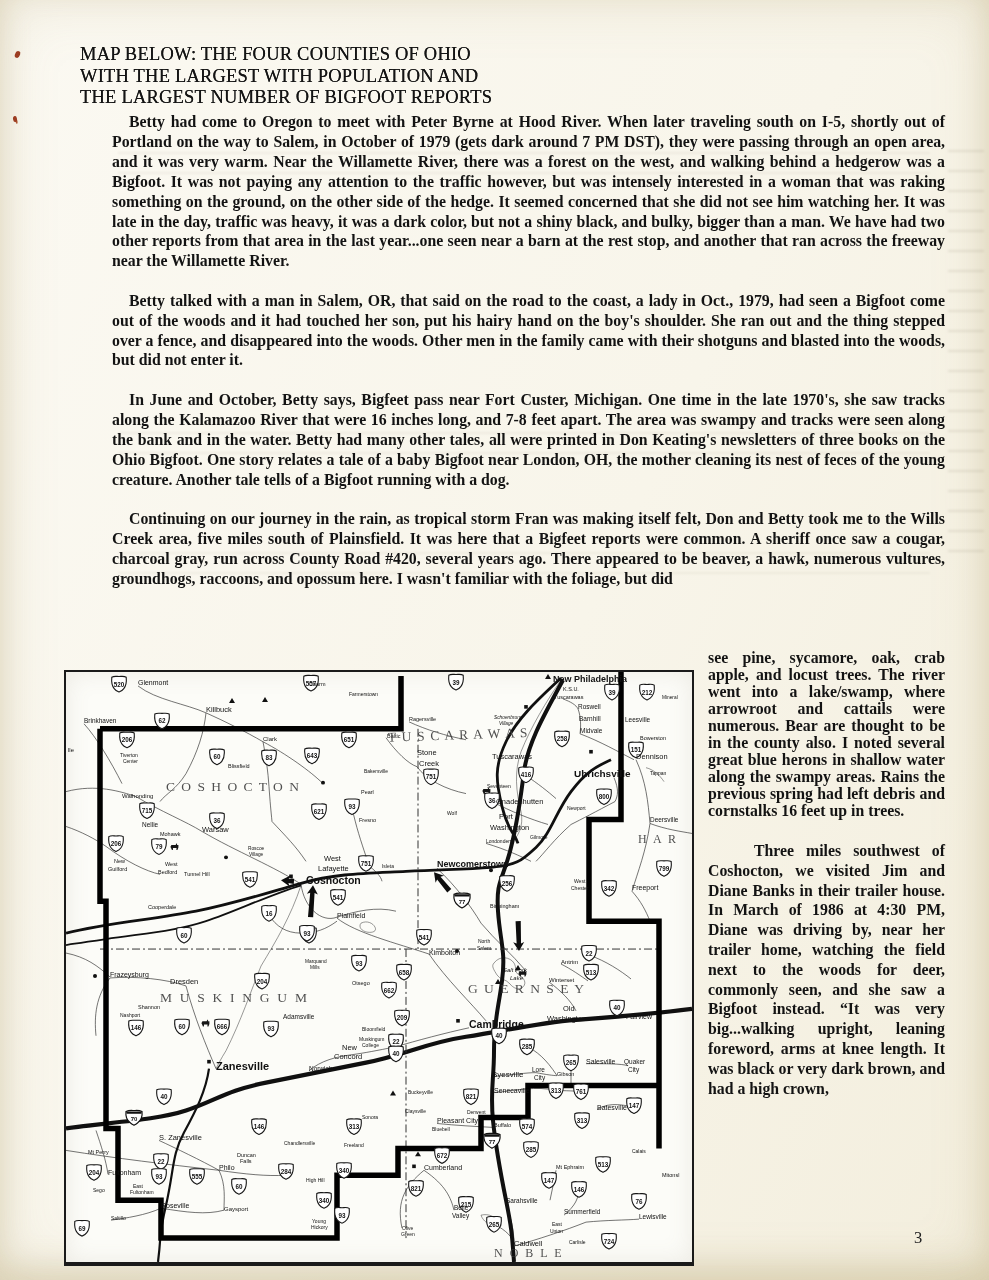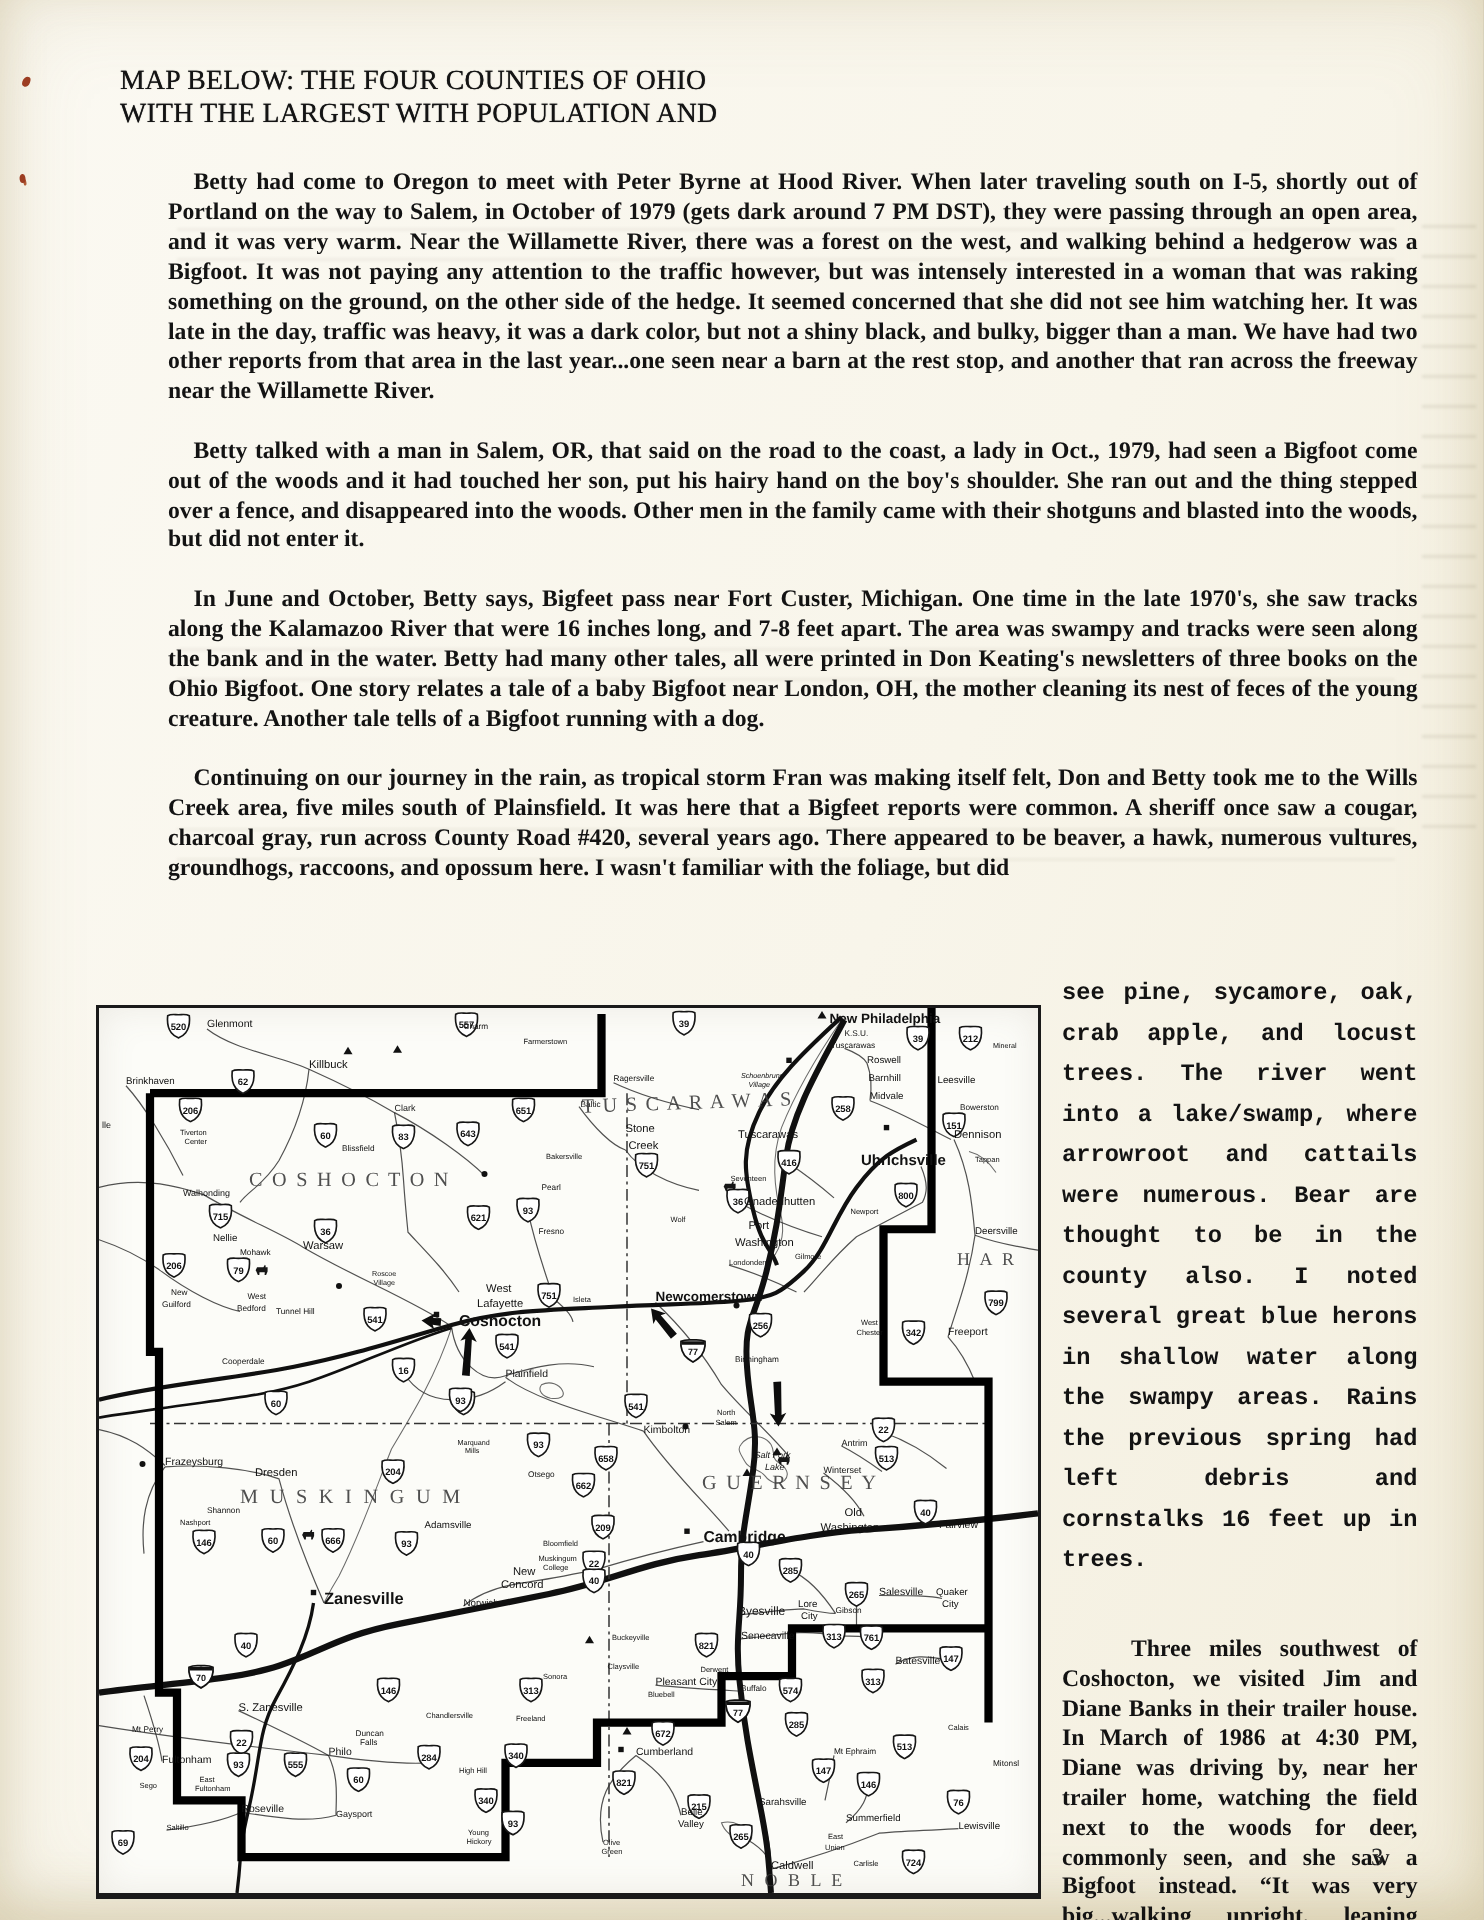--- a/index.html
+++ b/index.html
@@ -59,6 +59,7 @@
   <div class="caption">
     <div>MAP BELOW: THE FOUR COUNTIES OF OHIO</div>
     <div>WITH THE LARGEST WITH POPULATION AND</div>
+    <div>THE LARGEST NUMBER OF BIGFOOT REPORTS</div>
   </div>
 
   <div class="body-text">

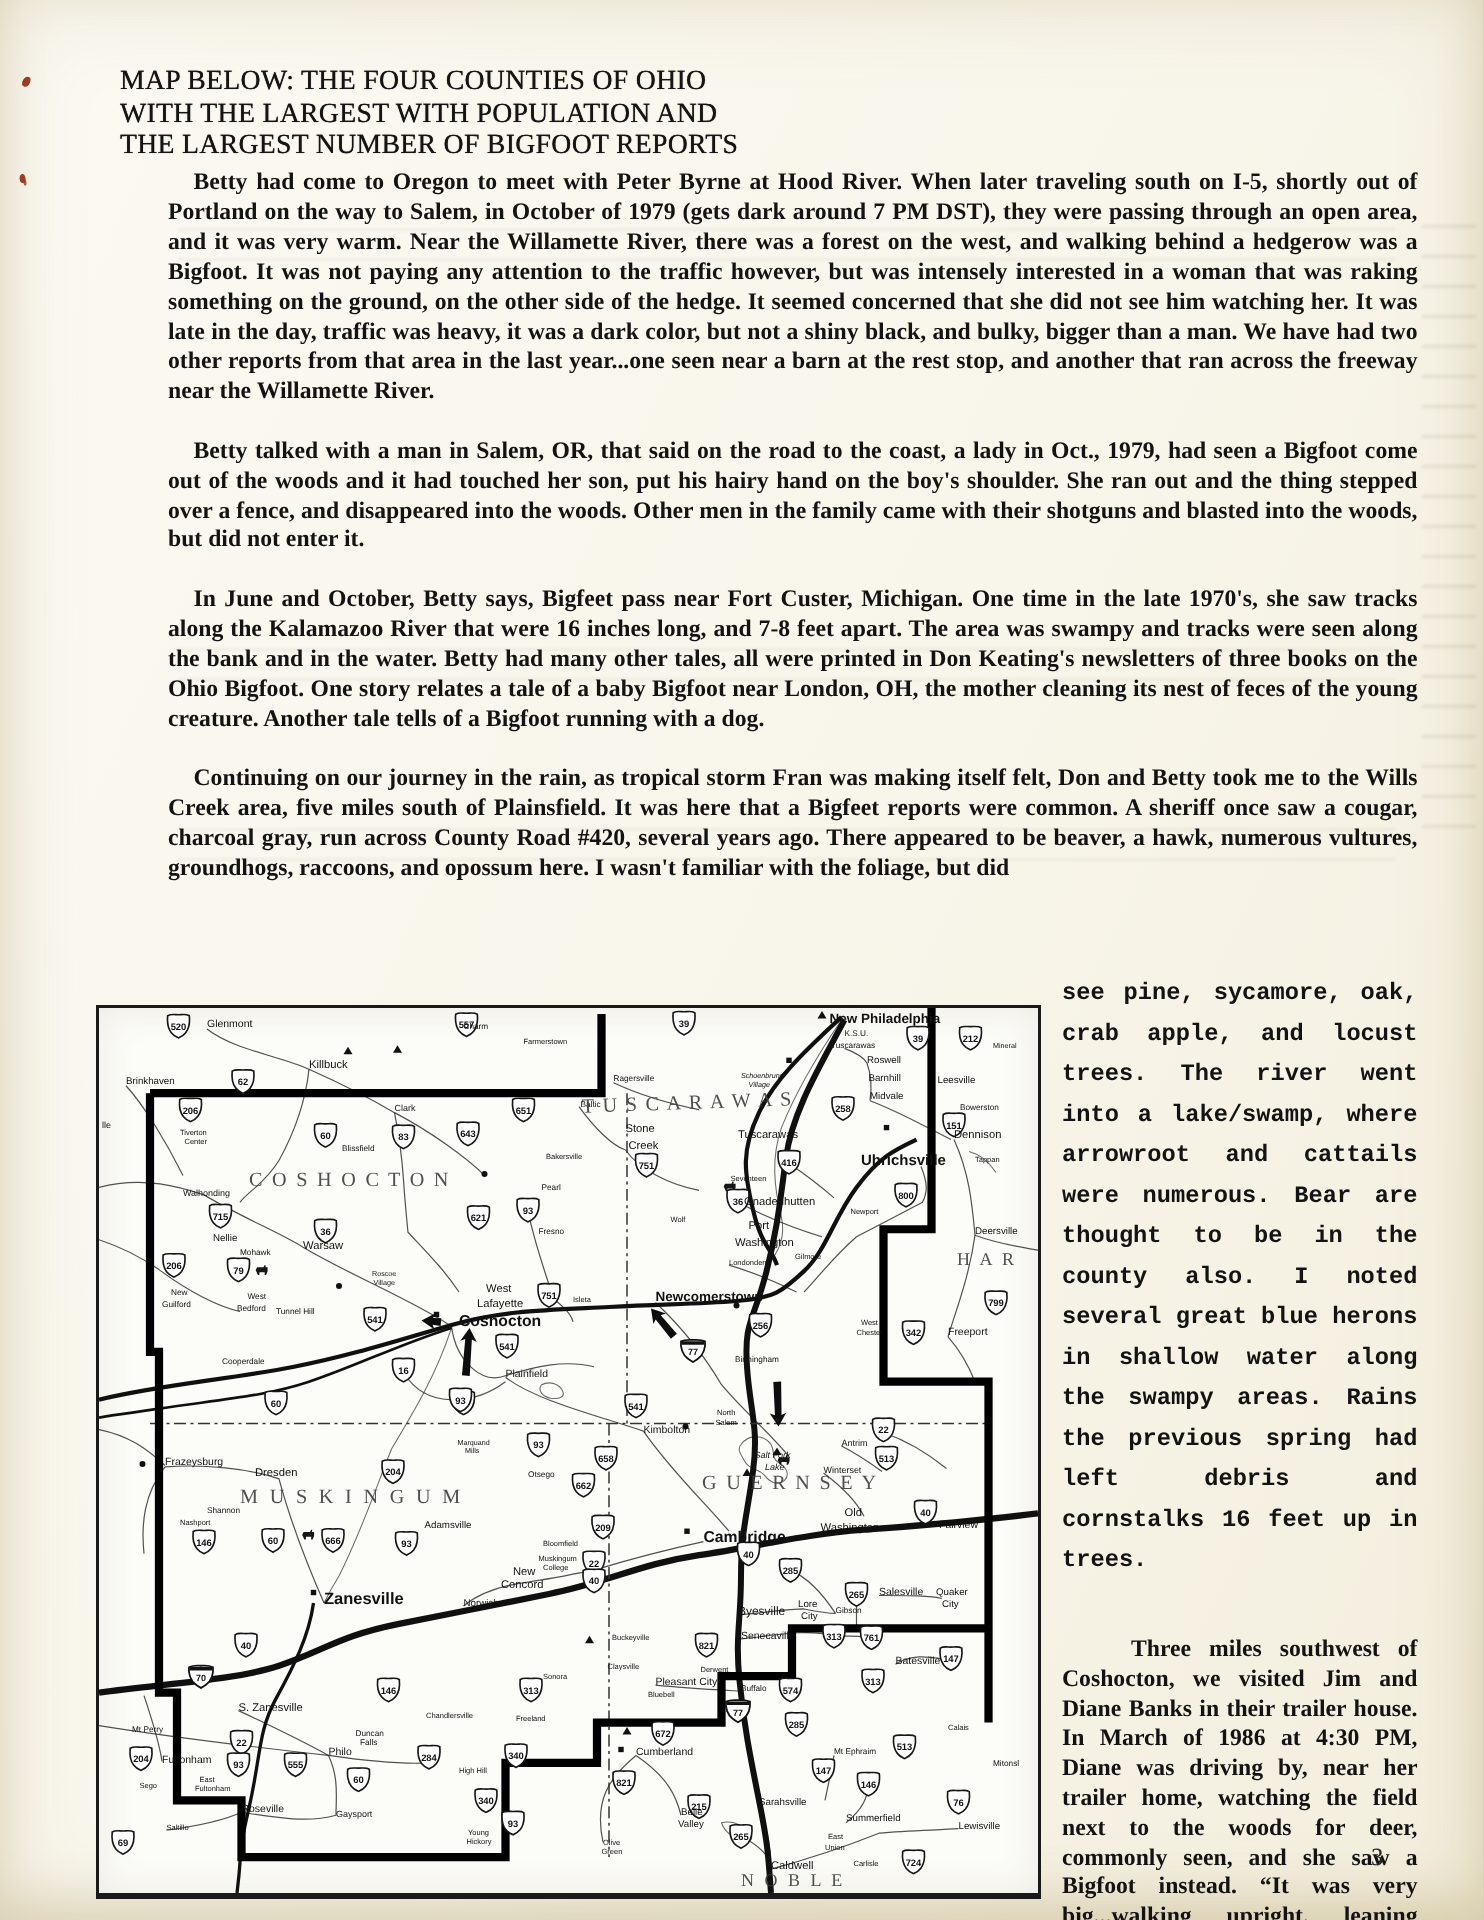--- a/index.html
+++ b/index.html
@@ -22,7 +22,7 @@
   .right-col{position:absolute;left:708px;top:649px;width:237px;
     font-weight:700;font-size:15.8px;text-align:justify;color:#131313;}
   .right-col p{margin:0;}
-  .right-col .rc1{line-height:27px;font-family:Liberation Mono, monospace;}
+  .right-col .rc1{line-height:17px;}
   .right-col .rc2{margin-top:36px;line-height:19.8px;text-indent:46px;}
   .map-wrap{position:absolute;left:64px;top:670px;width:626px;height:590px;
     border:2px solid #1a1a1a;border-bottom-width:4px;background:#fcfcf8;

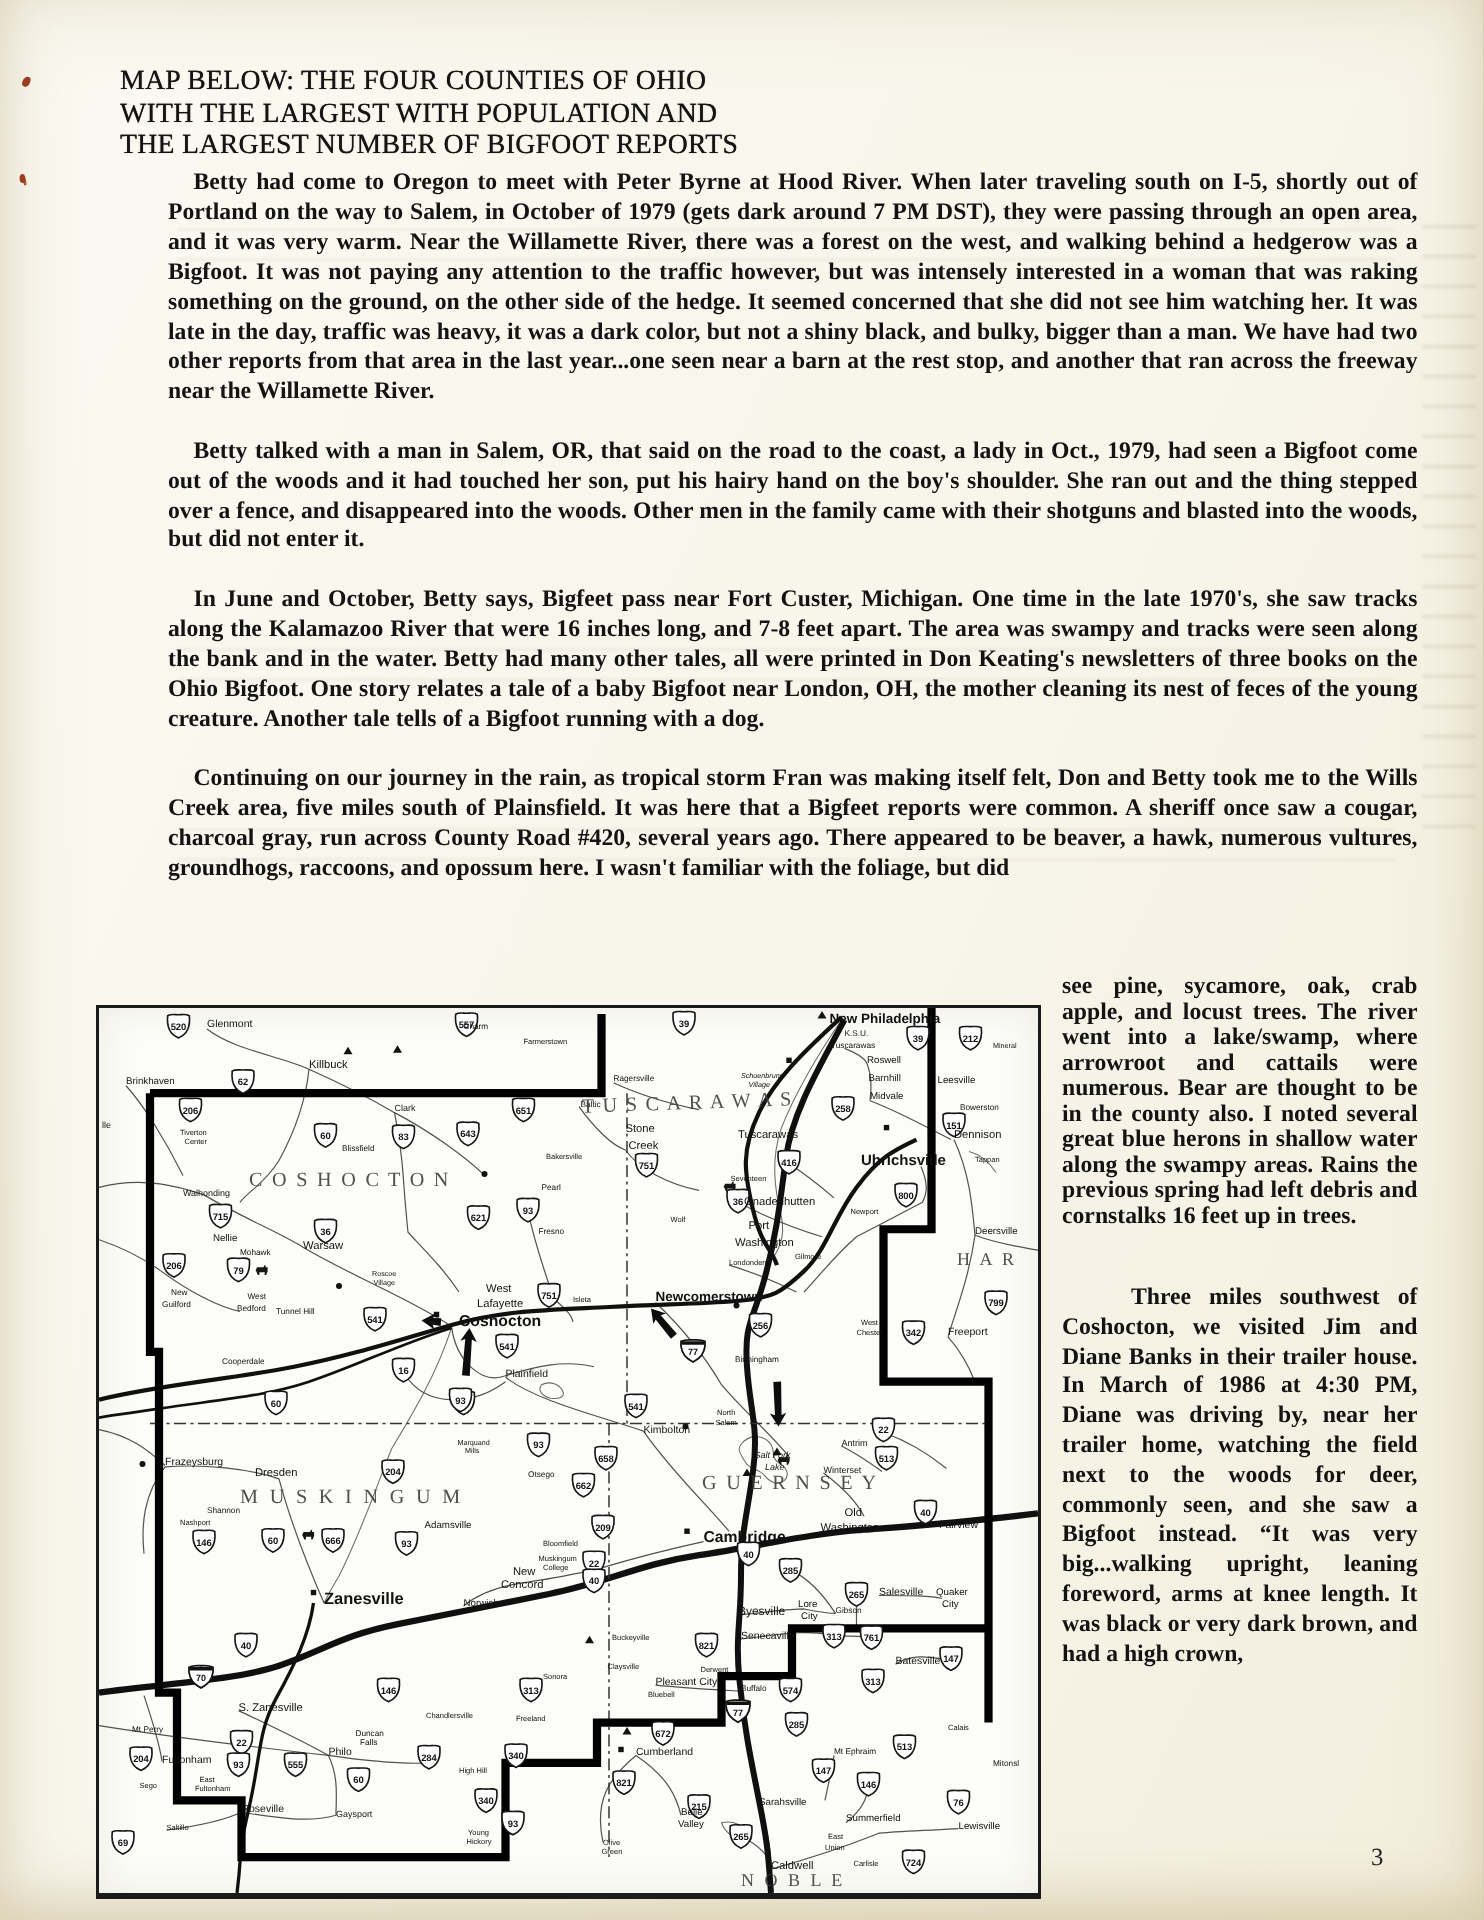--- a/index.html
+++ b/index.html
@@ -23,7 +23,7 @@
     font-weight:700;font-size:15.8px;text-align:justify;color:#131313;}
   .right-col p{margin:0;}
   .right-col .rc1{line-height:17px;}
-  .right-col .rc2{margin-top:36px;line-height:19.8px;text-indent:46px;}
+  .right-col .rc2{margin-top:22px;line-height:19.8px;text-indent:46px;}
   .map-wrap{position:absolute;left:64px;top:670px;width:626px;height:590px;
     border:2px solid #1a1a1a;border-bottom-width:4px;background:#fcfcf8;
     box-shadow:inset 0 0 25px rgba(120,110,80,.12);}

